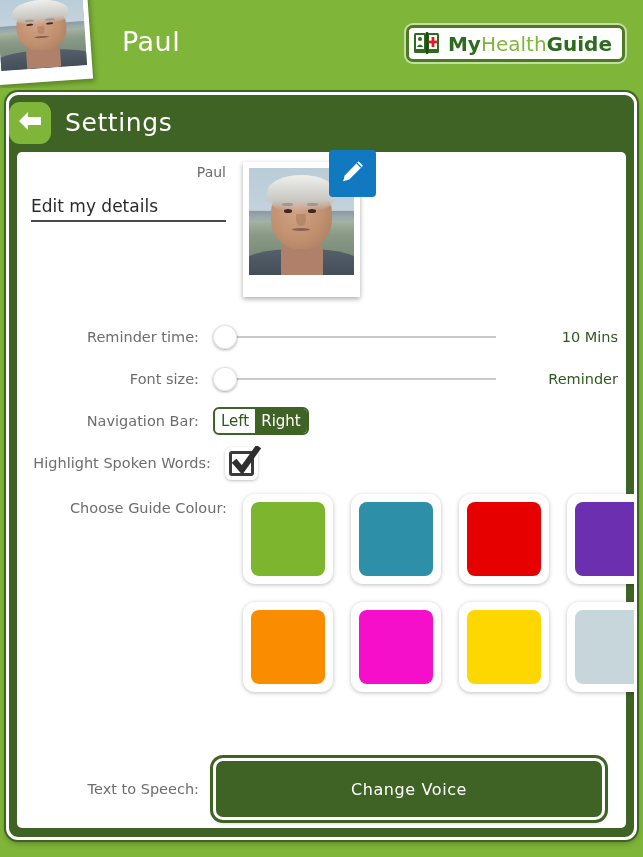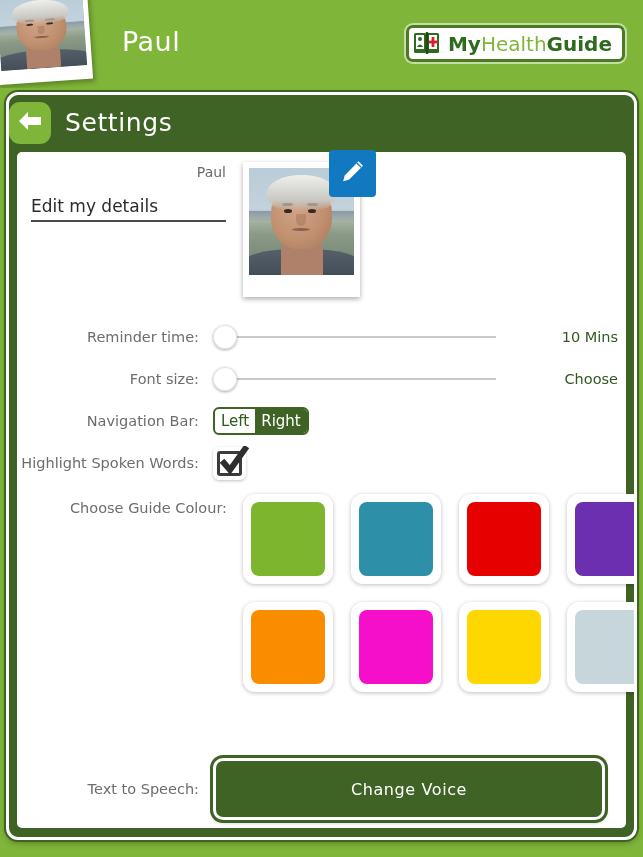--- a/index.html
+++ b/index.html
@@ -528,7 +528,7 @@
             <div class="slider-thumb"></div>
           </div>
         </div>
-        <div class="row-value">Choose</div>
+        <div class="row-value">Reminder</div>
       </div>
 
       <div class="row">

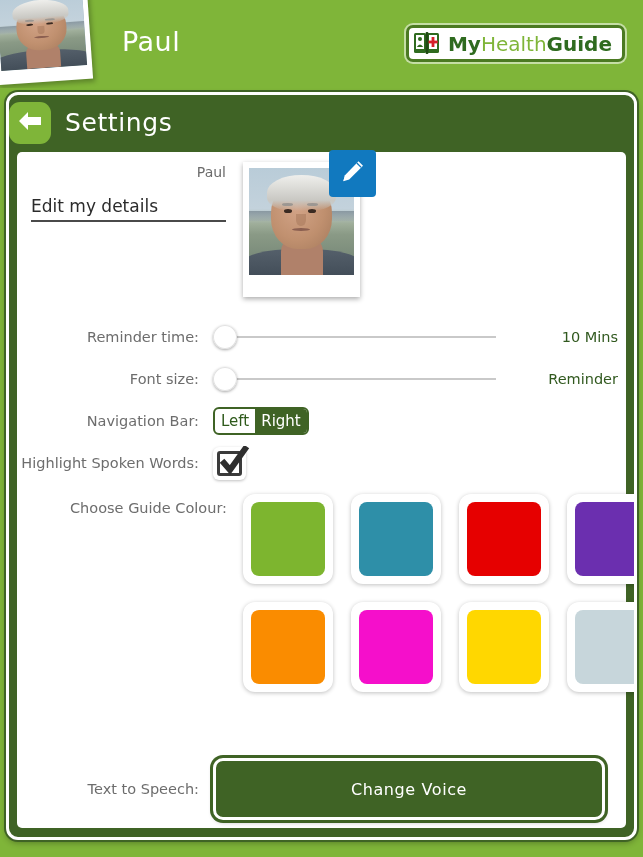--- a/index.html
+++ b/index.html
@@ -542,7 +542,7 @@
         <div class="row-value"></div>
       </div>
 
-      <div class="row" style="margin-top:8px;">
+      <div class="row" style="margin-top:8px;padding-left:12px;">
         <div class="row-label">Highlight Spoken Words:</div>
         <div class="row-control">
           <div class="checkbox">

